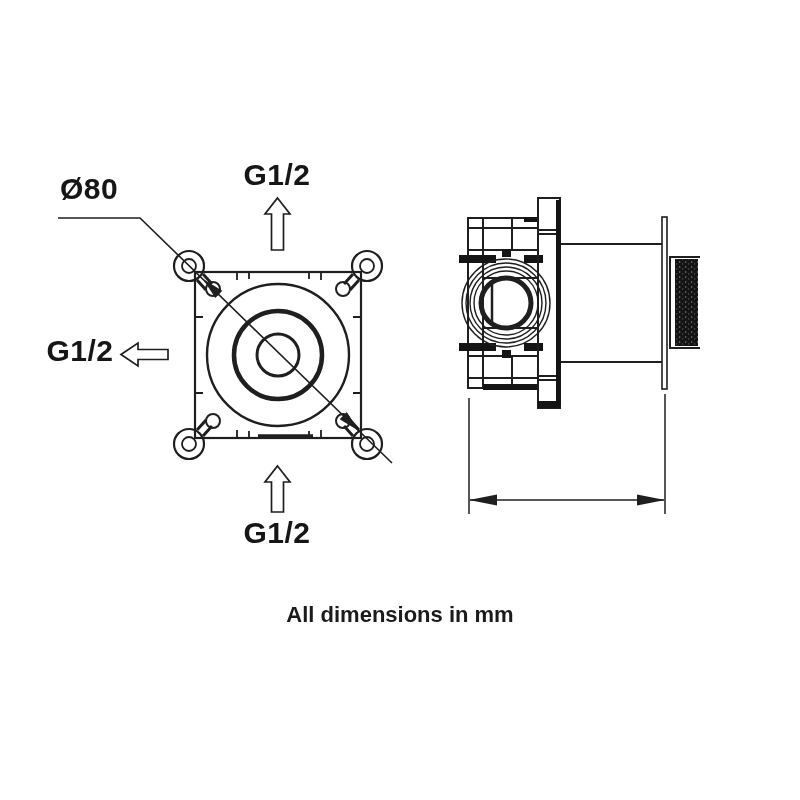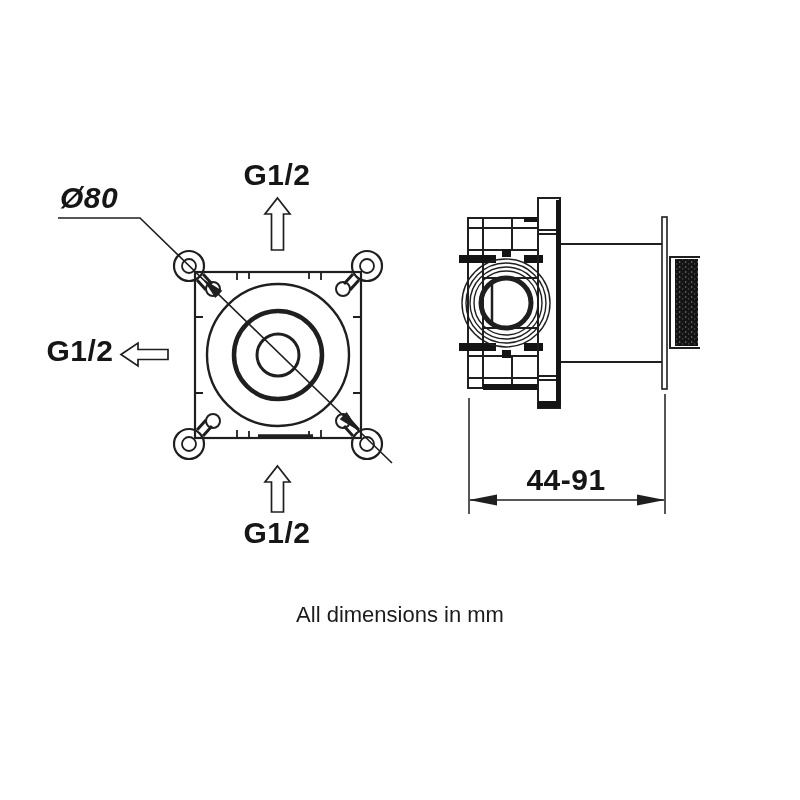--- a/index.html
+++ b/index.html
@@ -143,7 +143,7 @@
 
   <div class="dim-label centered" style="left:277px;top:158px;">G1/2</div>
 
-  <div class="dim-label" style="left:60px;top:181px;font-style:italic;">Ø80</div>
+  <div class="dim-label" style="left:60px;top:172px;">Ø80</div>
 
   <div class="dim-label centered" style="left:80px;top:334px;">G1/2</div>
 

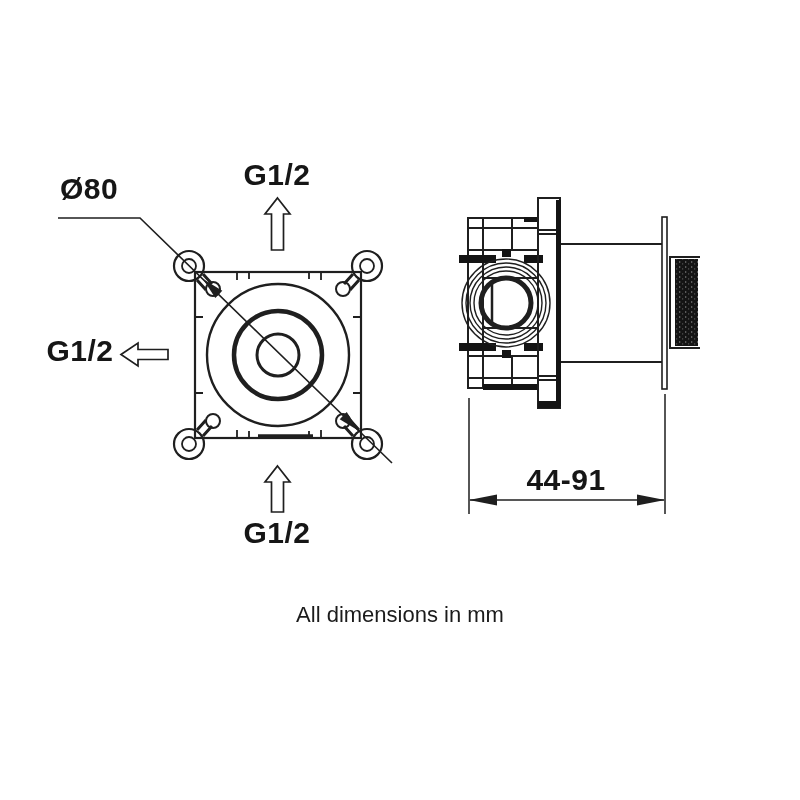--- a/index.html
+++ b/index.html
@@ -149,7 +149,6 @@
 
   <div class="dim-label centered" style="left:277px;top:516px;">G1/2</div>
 
-  <div class="dim-label centered" style="left:566px;top:463px;">44-91</div>
 
   <div class="notes">
     <div>All dimensions in mm</div>

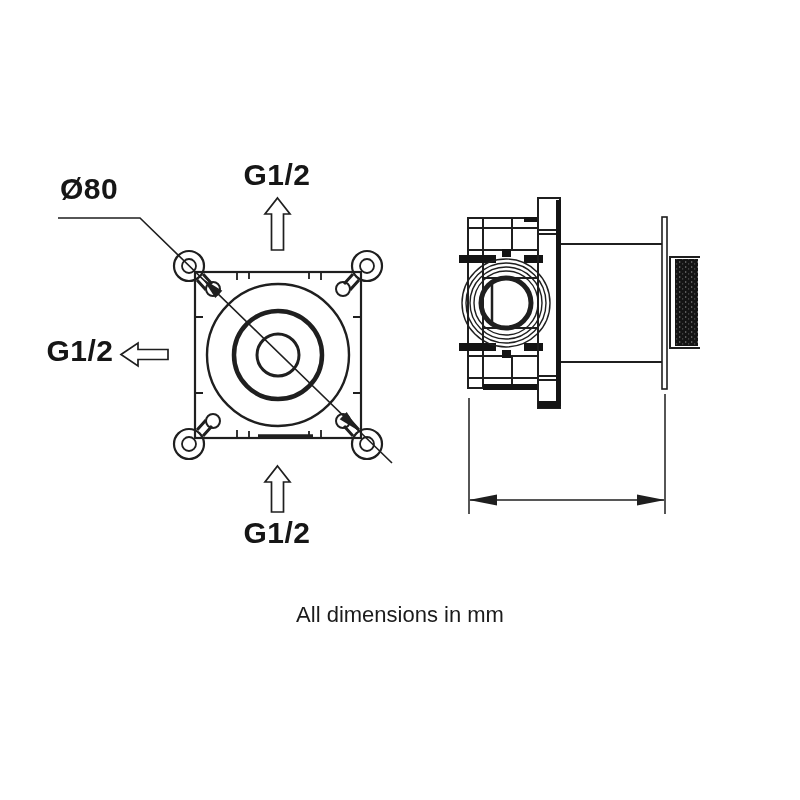--- a/index.html
+++ b/index.html
@@ -15,7 +15,7 @@
   .centered{transform:translateX(-50%);}
   .notes{
     position:absolute;left:0;top:600px;width:800px;text-align:center;
-    font-weight:400;font-size:22px;line-height:30px;color:#1b1b1b;
+    font-weight:700;font-size:22px;line-height:30px;color:#1b1b1b;
   }
 </style>
 </head>

